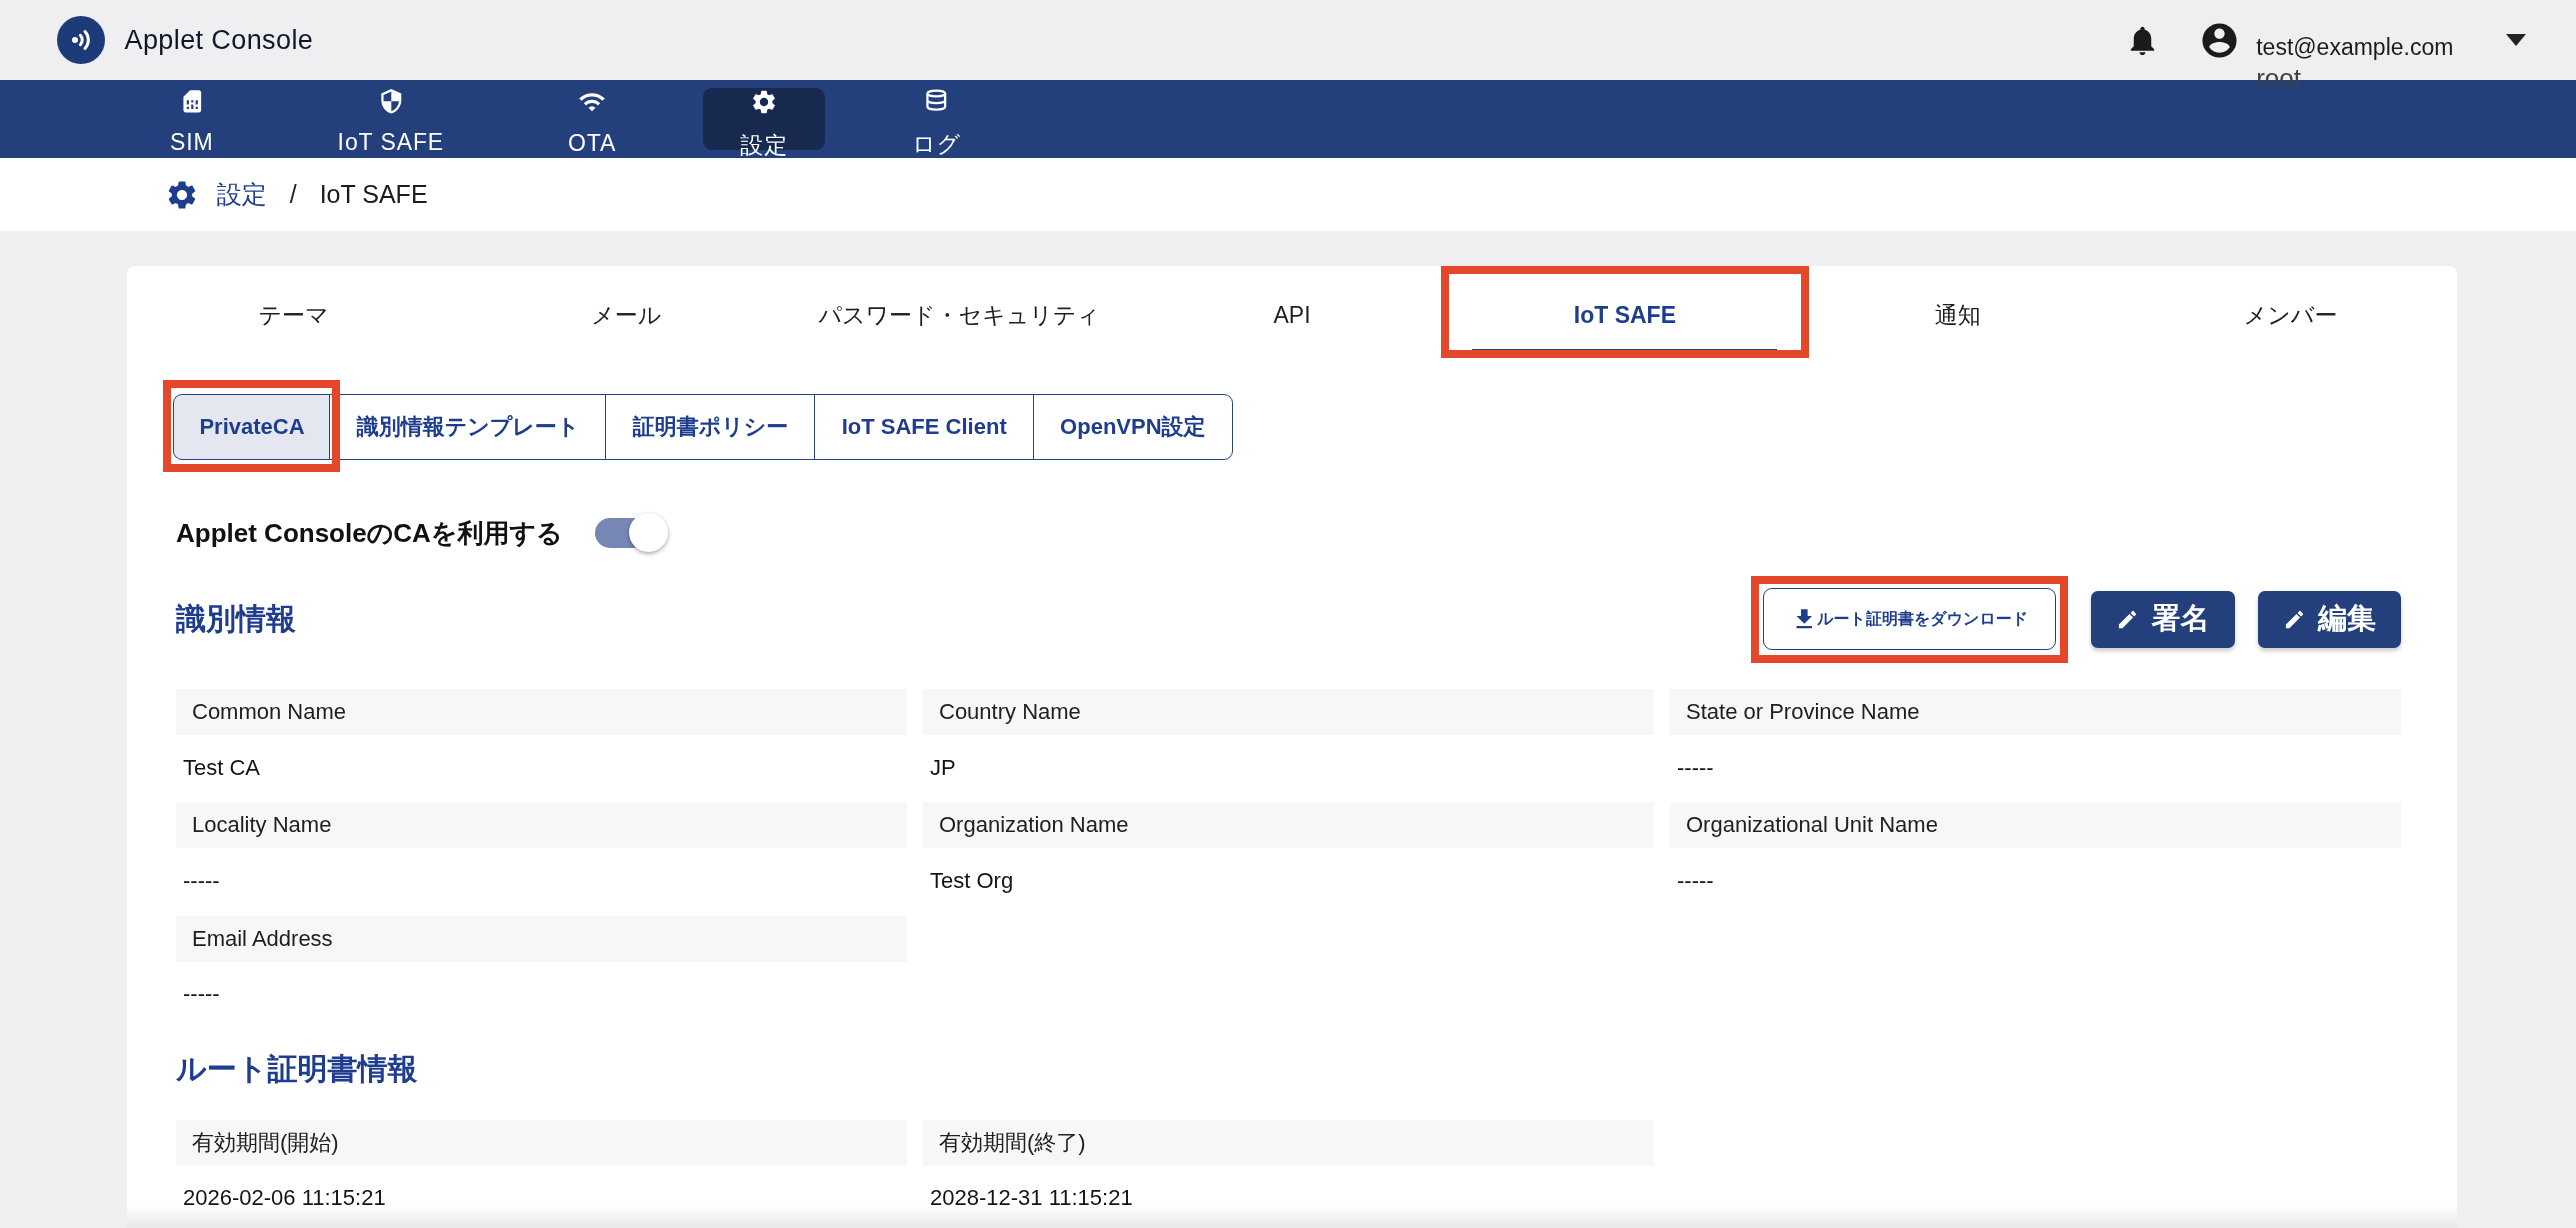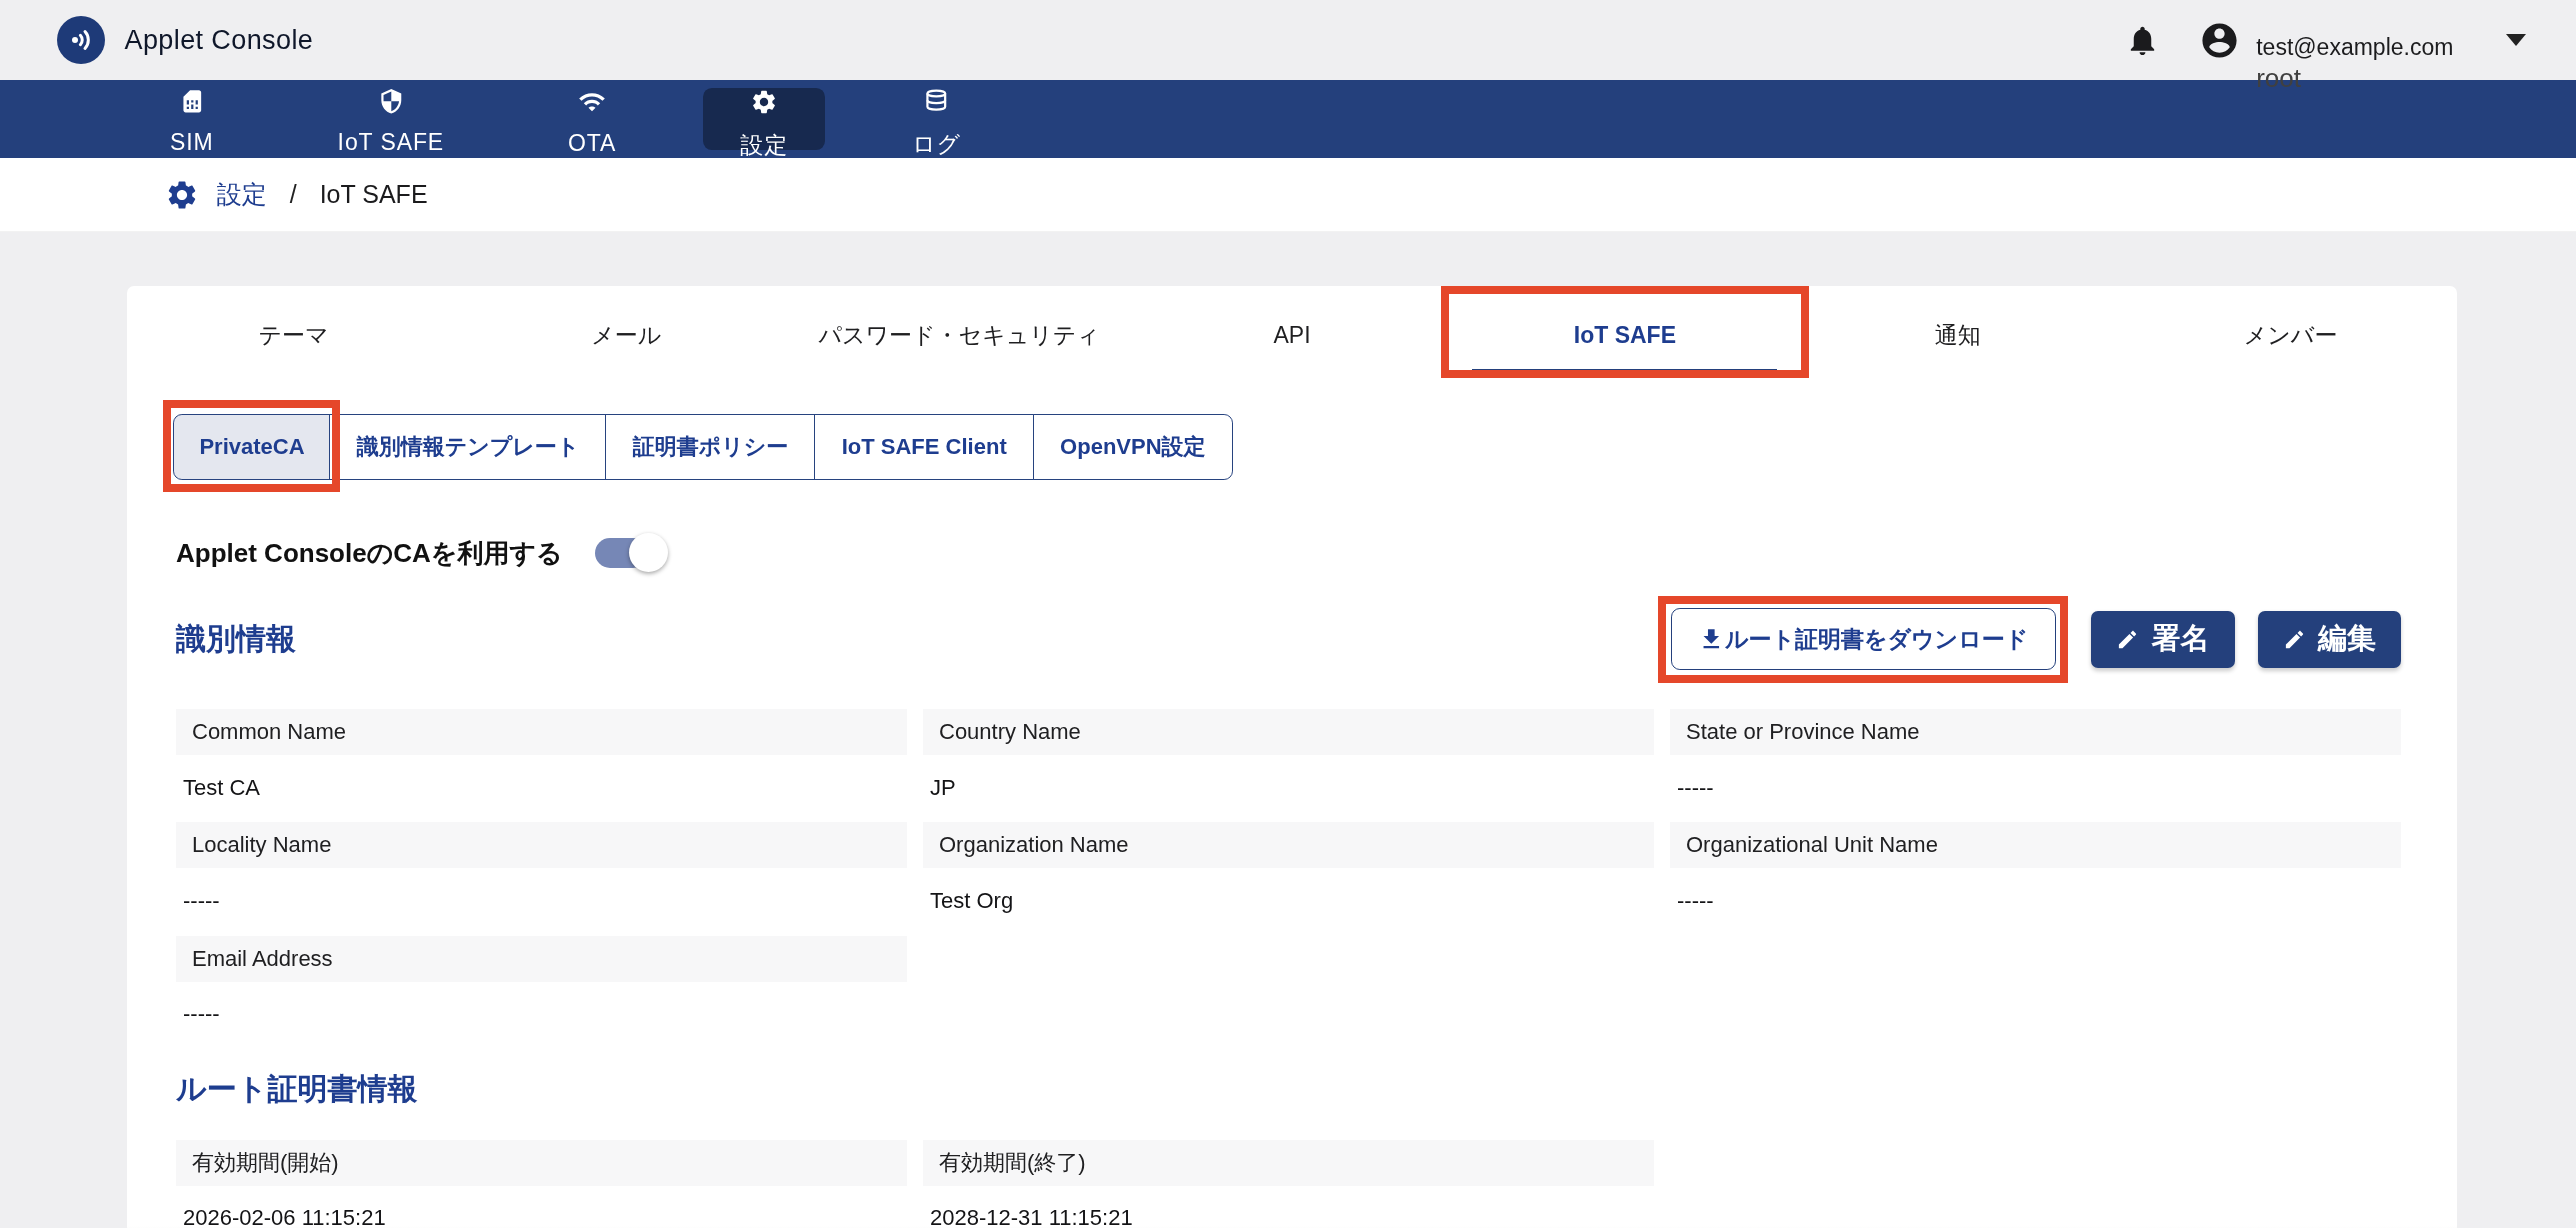--- a/index.html
+++ b/index.html
@@ -62,7 +62,7 @@
   .crumb-sep{margin:0 23px;font-size:25px;color:#222;}
   .crumb-current{font-size:25px;color:#1b1b1d;}
   
-  .page{padding-top:54px;height:776px;background:var(--page-bg);}
+  .page{padding-top:34px;height:776px;background:var(--page-bg);}
   .card{
     position:relative;margin:0 119px 0 127px;background:#fff;
     border-radius:7px 7px 0 0;height:963px;

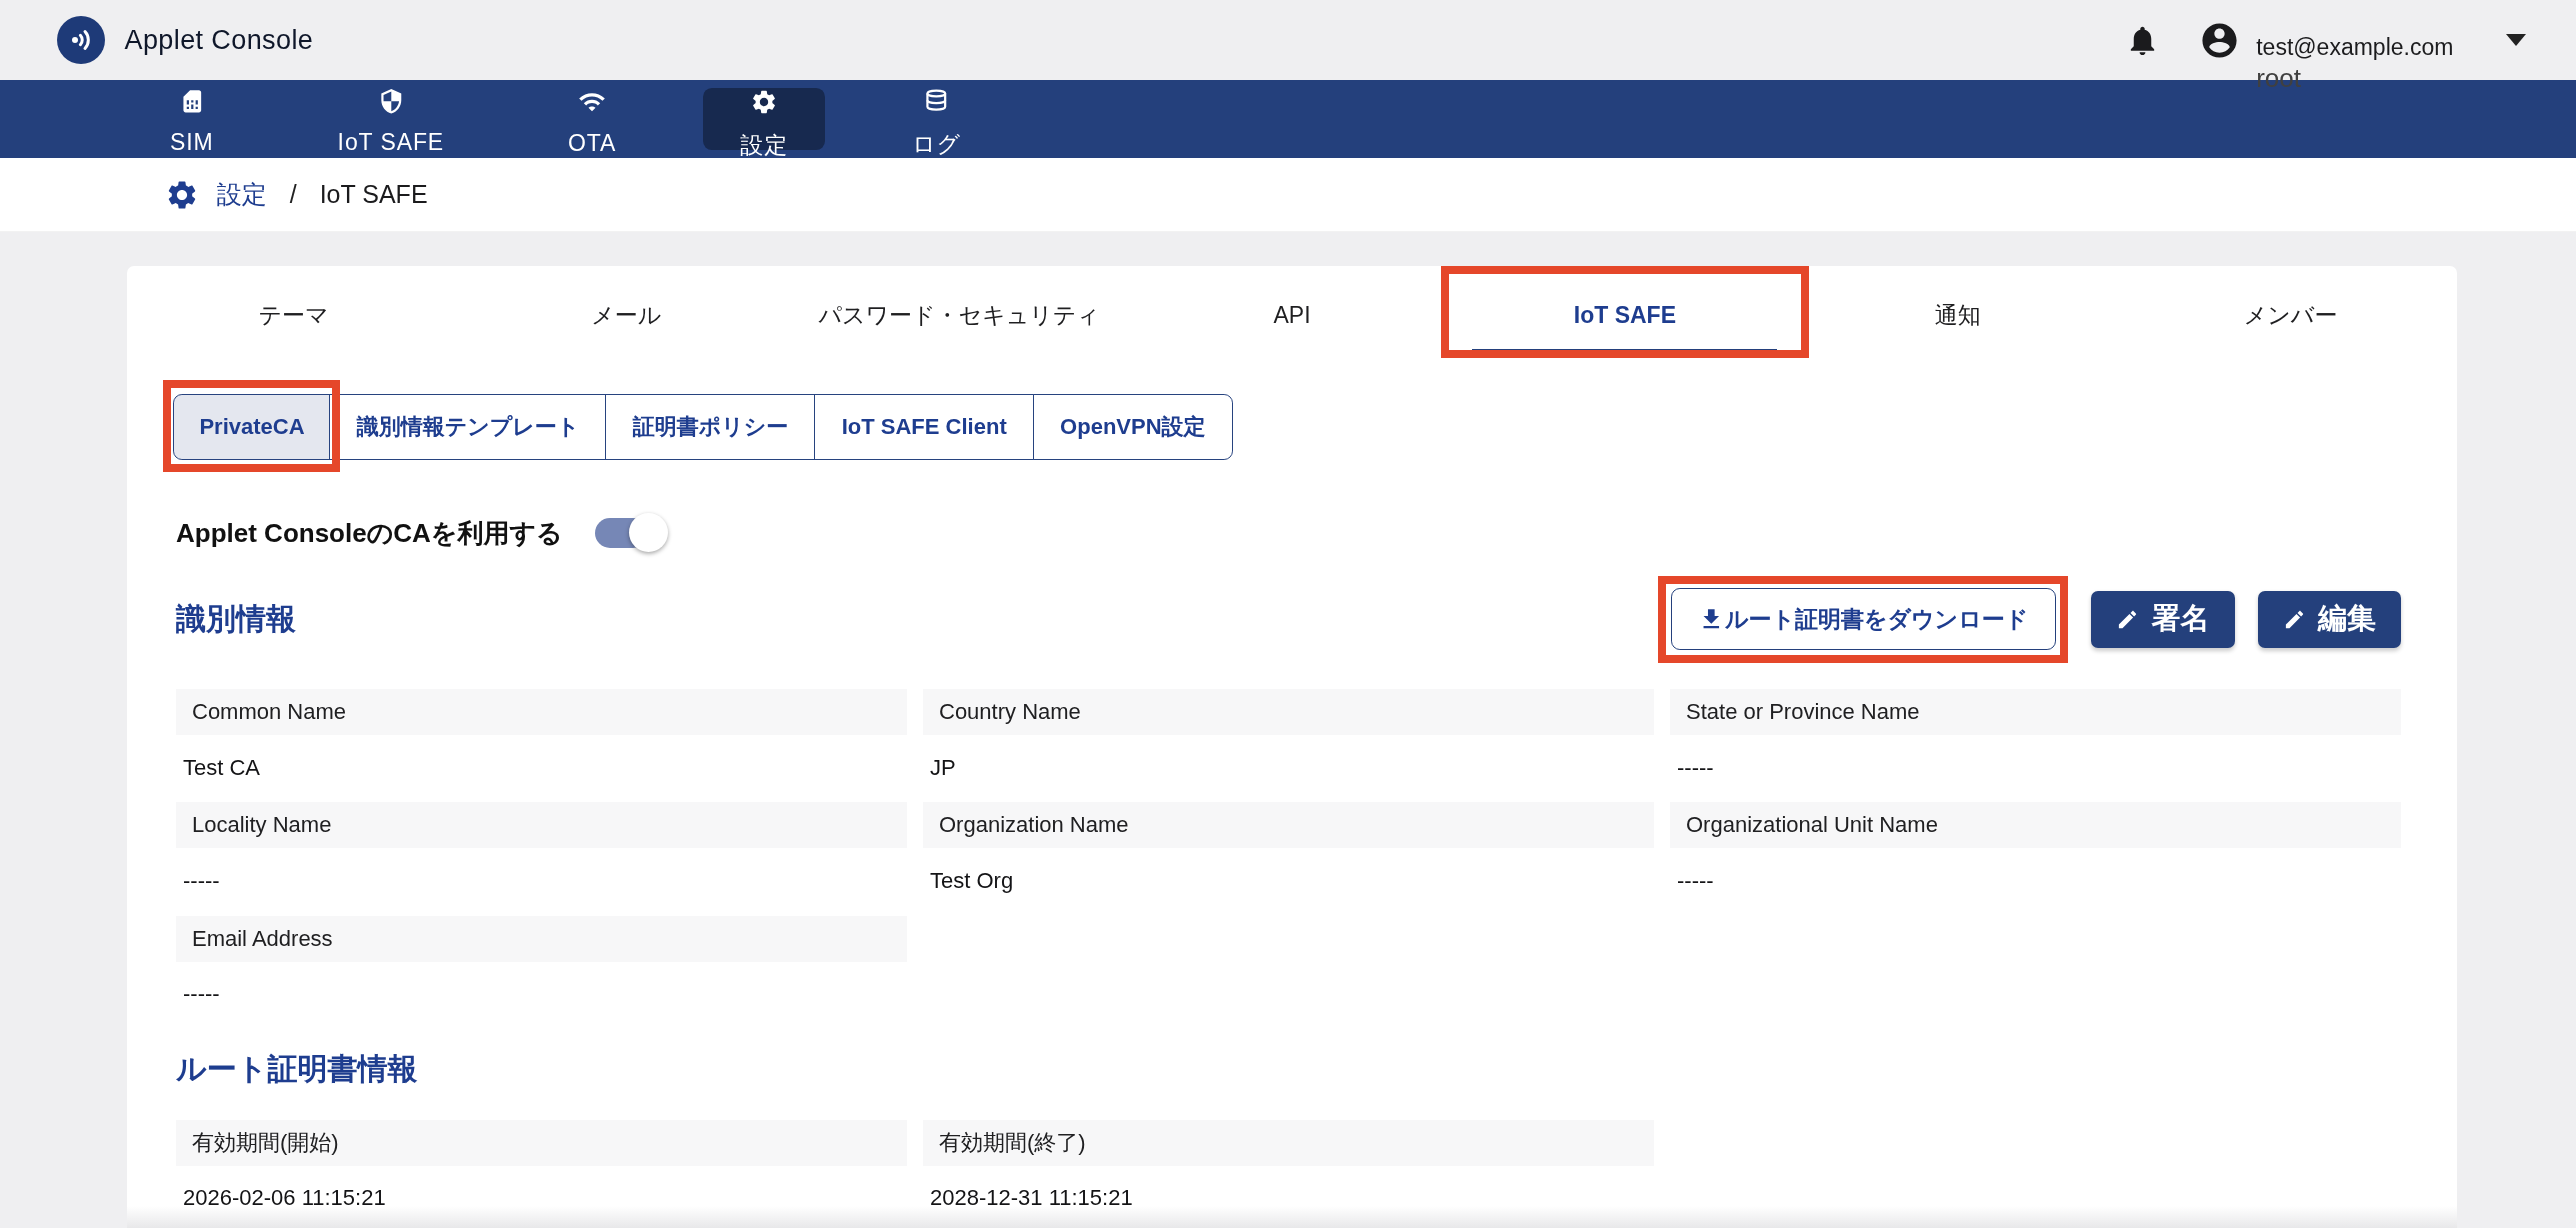--- a/index.html
+++ b/index.html
@@ -108,7 +108,7 @@
   .dl-annotation{border:8.9px solid var(--red);padding:4.4px;}
   .btn-outlined{
     height:62px;background:#fff;border:1.8px solid var(--navy);border-radius:8.9px;
-    color:var(--accent);font-size:23px;font-weight:bold;display:flex;align-items:center;
+    color:var(--accent);font-size:16px;font-weight:bold;display:flex;align-items:center;
     padding:0 26.6px;cursor:pointer;font-family:inherit;
   }
   .btn-filled{

